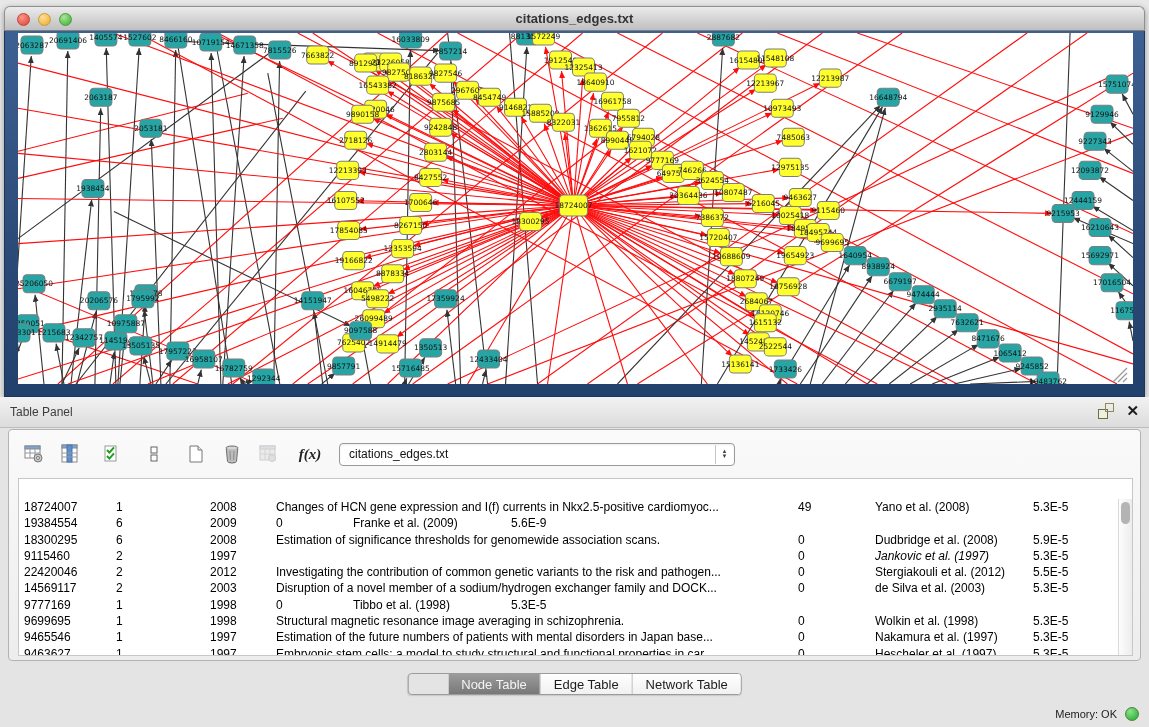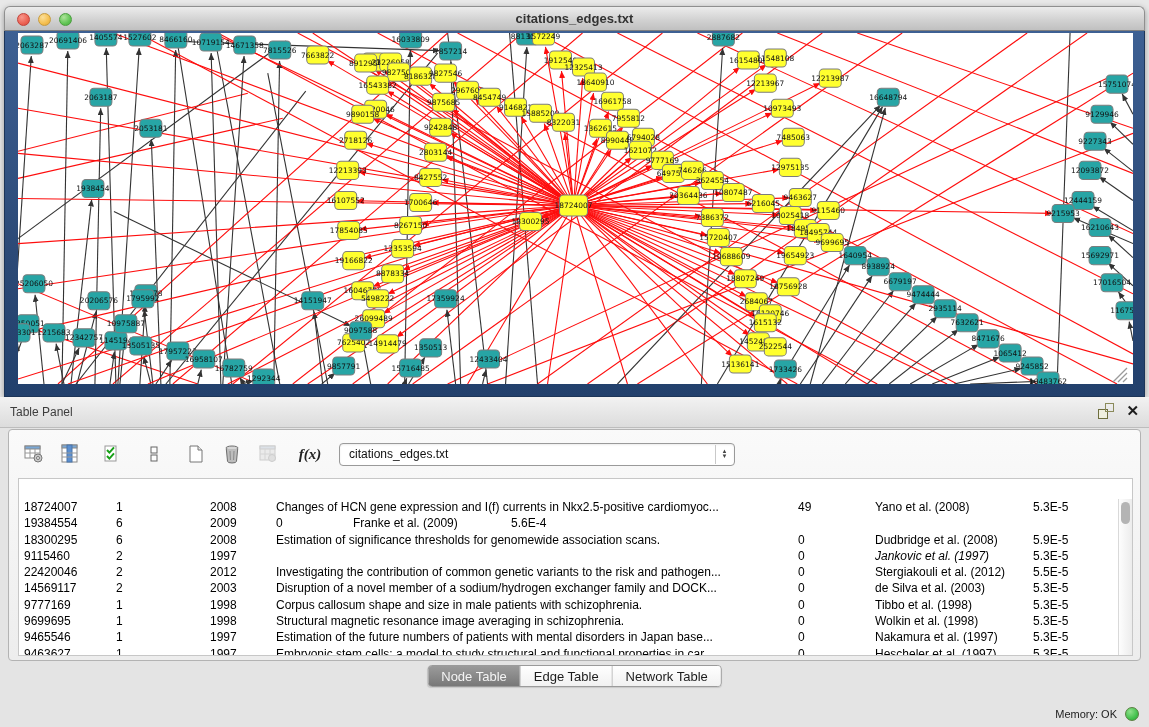--- a/index.html
+++ b/index.html
@@ -961,7 +961,7 @@
               <div class="td" style="width: 66px;">2009</div>
               <div class="td" style="width: 77px;">0</div>
               <div class="td" style="width: 158px;">Franke et al. (2009)</div>
-              <div class="td" style="width: 90px;">5.6E-4</div>
+              <div class="td" style="width: 90px;">5.6E-9</div>
             </div>
             <div class="tr">
               <div class="td" style="width: 92px;">18300295</div>

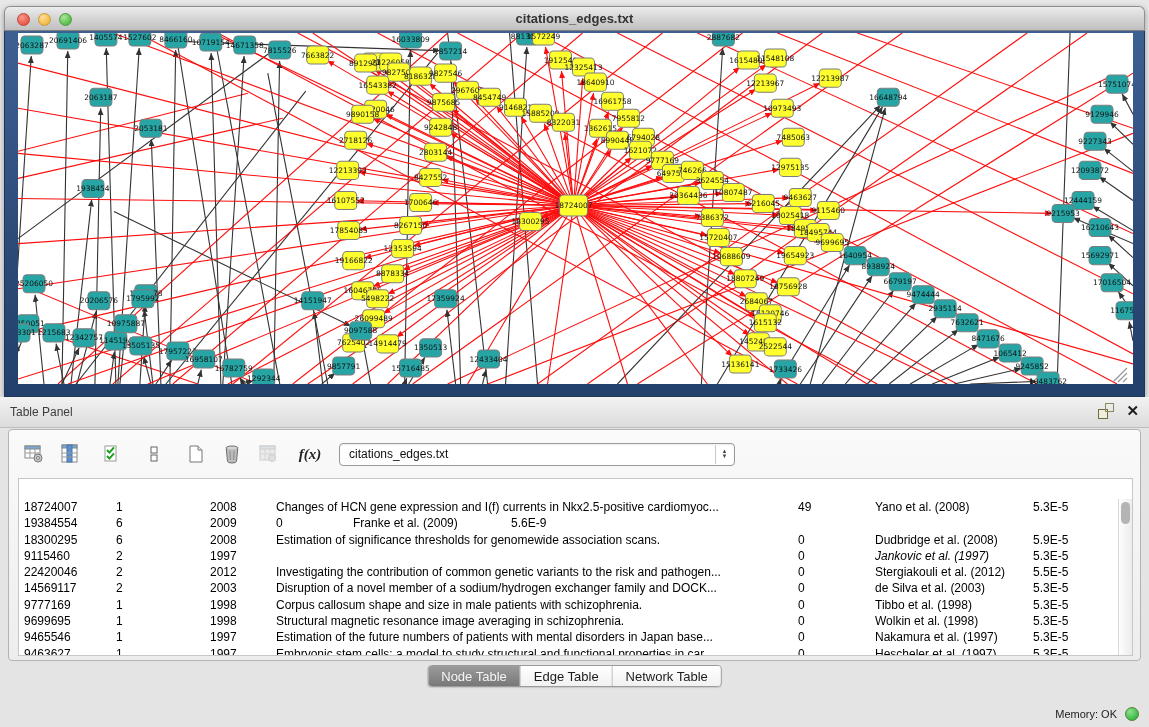--- a/index.html
+++ b/index.html
@@ -1003,7 +1003,6 @@
               <div class="td" style="width: 92px;">9777169</div>
               <div class="td" style="width: 94px;">1</div>
               <div class="td" style="width: 66px;">1998</div>
-              <div class="td" style="flex: 1 1 0%;">Corpus callosum shape and size in male patients with schizophrenia.</div>
               <div class="td" style="width: 77px;">0</div>
               <div class="td" style="width: 158px;">Tibbo et al. (1998)</div>
               <div class="td" style="width: 90px;">5.3E-5</div>

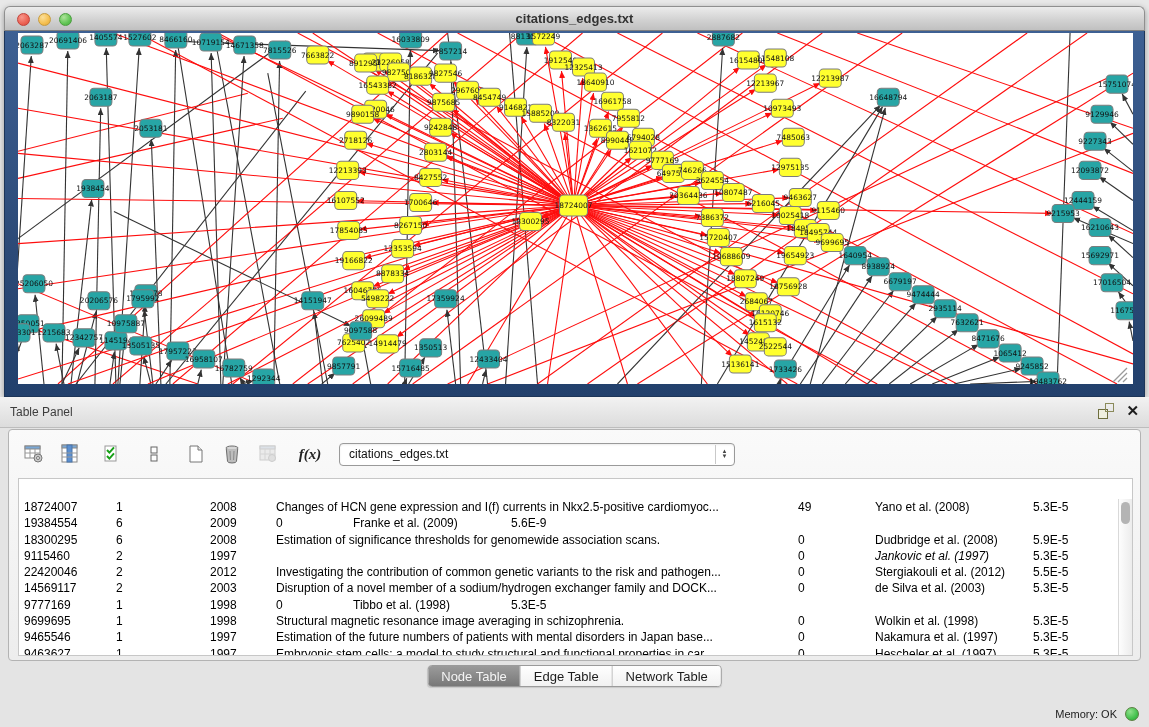--- a/index.html
+++ b/index.html
@@ -65,9 +65,9 @@
     background:linear-gradient(to right,#fdfdfd,#ececec); border-left:1px solid #d9d9d9; }
   .vthumb { position:absolute; left:2px; top:3px; width:9px; height:22px; background:#b4b4b4; border-radius:5px; }
 
-  .seg-tabs { position:absolute; left:50%; transform:translateX(-50%); top:268px; display:flex;
+  .seg-tabs { position:absolute; left:50%; transform:translateX(-50%); top:276px; display:flex;
     border:1px solid #9b9b9b; border-radius:4px; overflow:hidden; height:22px;
-    box-shadow:0 1px 1px rgba(0,0,0,.12); }
+    box-shadow:0 1px 1px rgba(0,0,0,.12);padding-left:40px; }
   .seg { padding:0 13px; font-size:13px; line-height:21px; background:linear-gradient(#fff,#f1f1f1);
     color:#1c1c1c; border-right:1px solid #bcbcbc; }
   .seg:last-child { border-right:none; }

